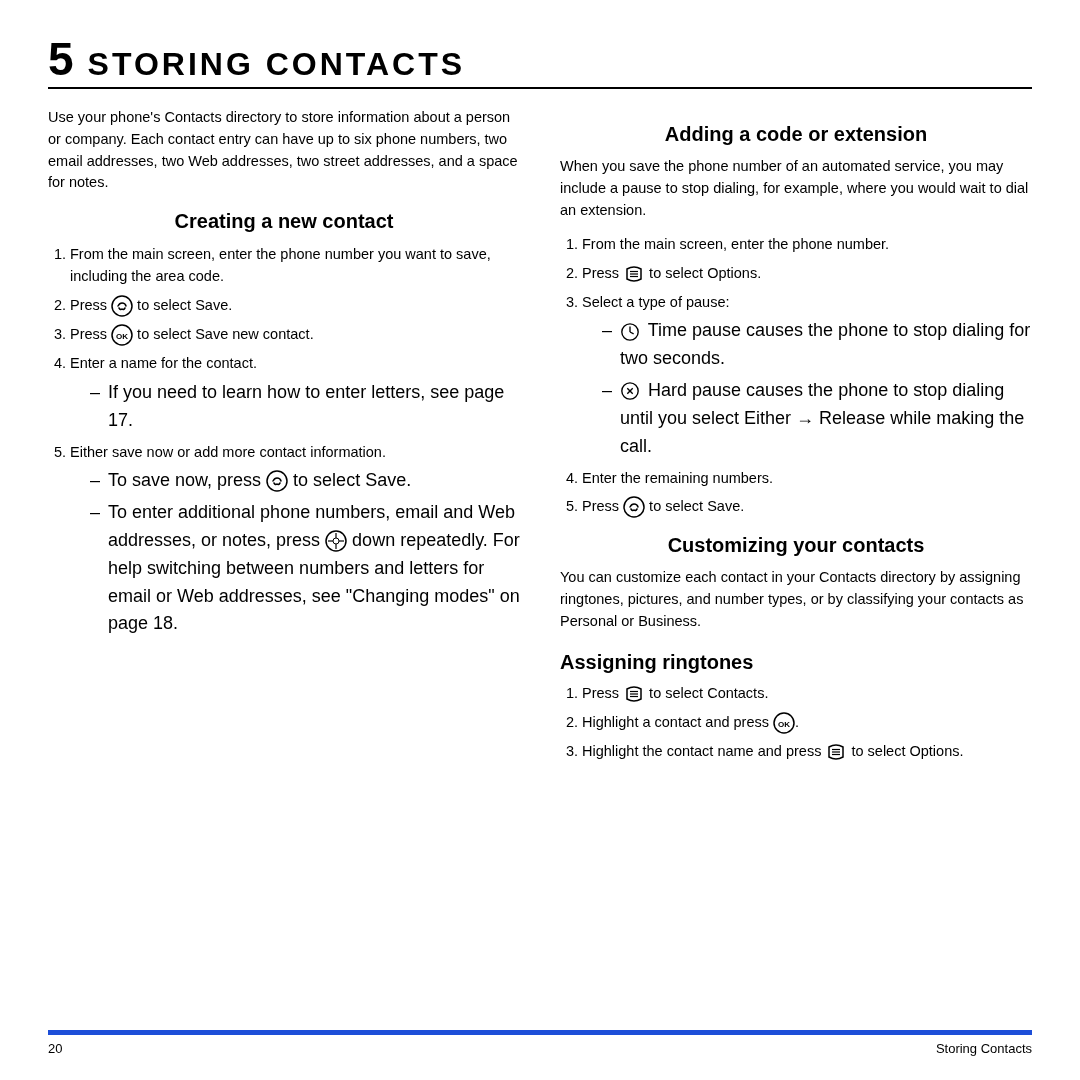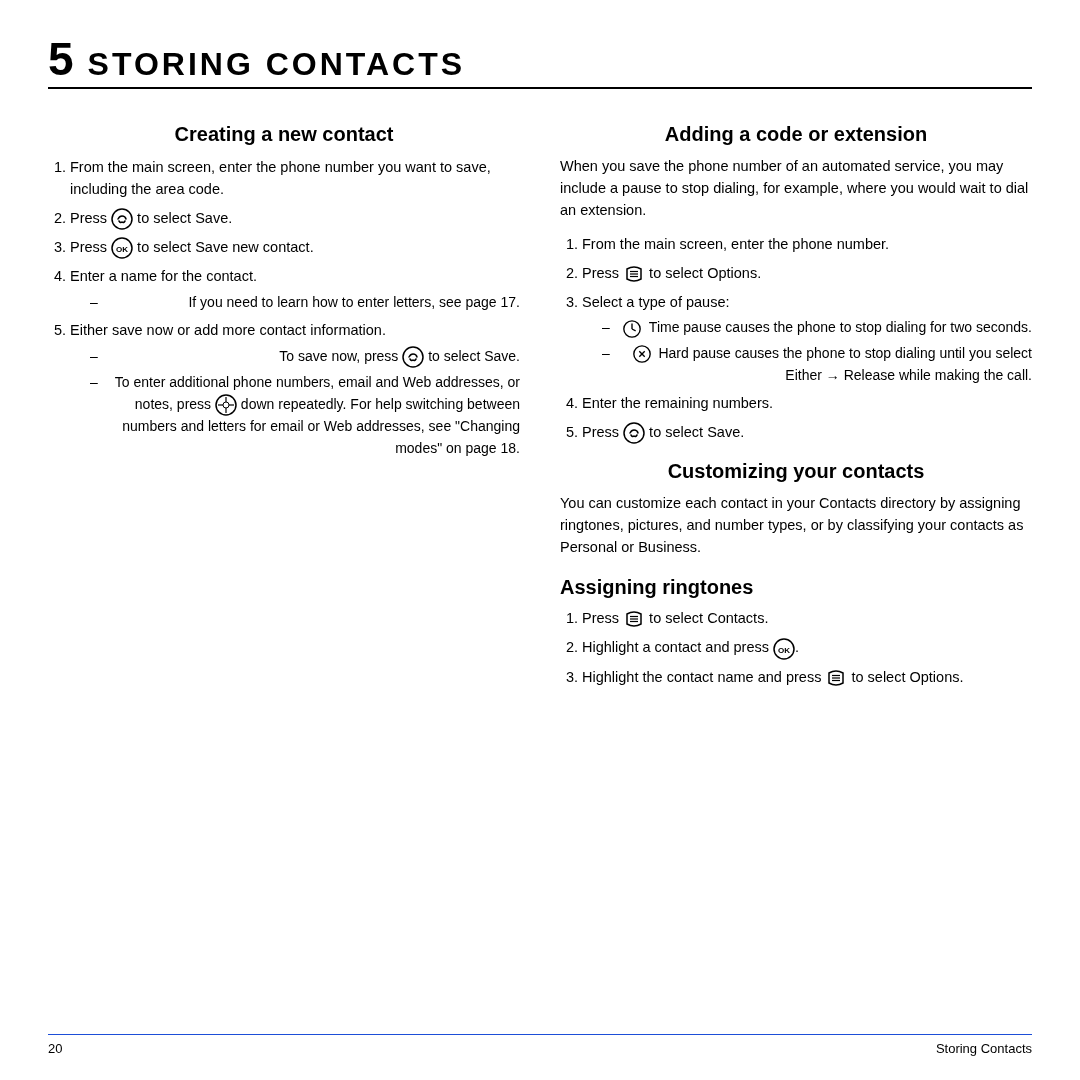--- a/index.html
+++ b/index.html
@@ -152,6 +152,7 @@
   <div class="two-col">
 
     <div class="col-left">
+      <p class="intro-text">Use your phone's Contacts directory to store information about a person or company. Each contact entry can have up to six phone numbers, two email addresses, two Web addresses, two street addresses, and a space for notes.</p>
 
       <div class="section">
         <div class="section-title">Creating a new contact</div>

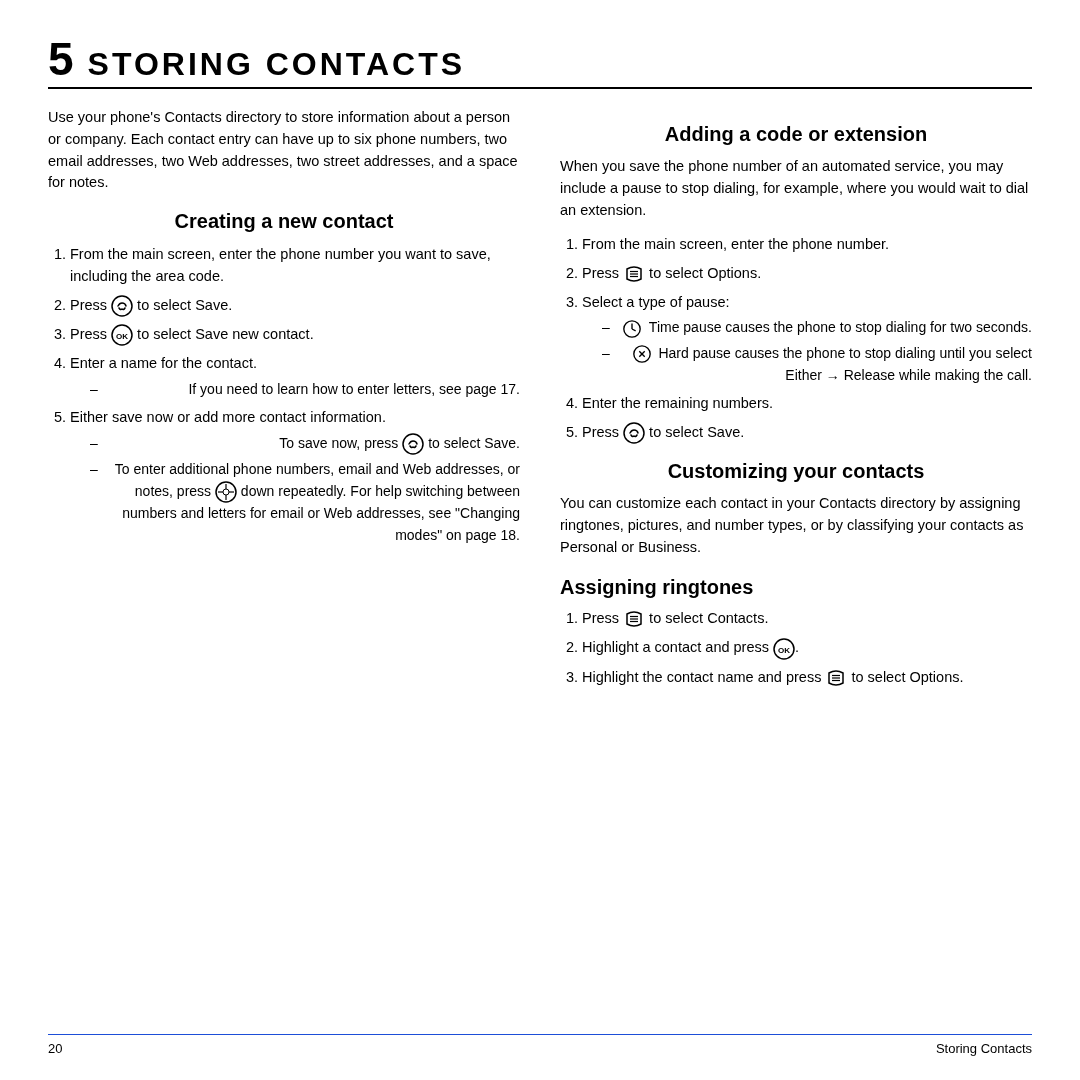--- a/index.html
+++ b/index.html
@@ -79,12 +79,11 @@
       margin-bottom: 4px;
     }
     ul > li {
-      font-size: 14px;
+      font-size: 18px;
       line-height: 1.55;
       margin-bottom: 4px;
       position: relative;
       padding-left: 18px;
-      text-align: right;
     }
     ul > li::before {
       content: "–";

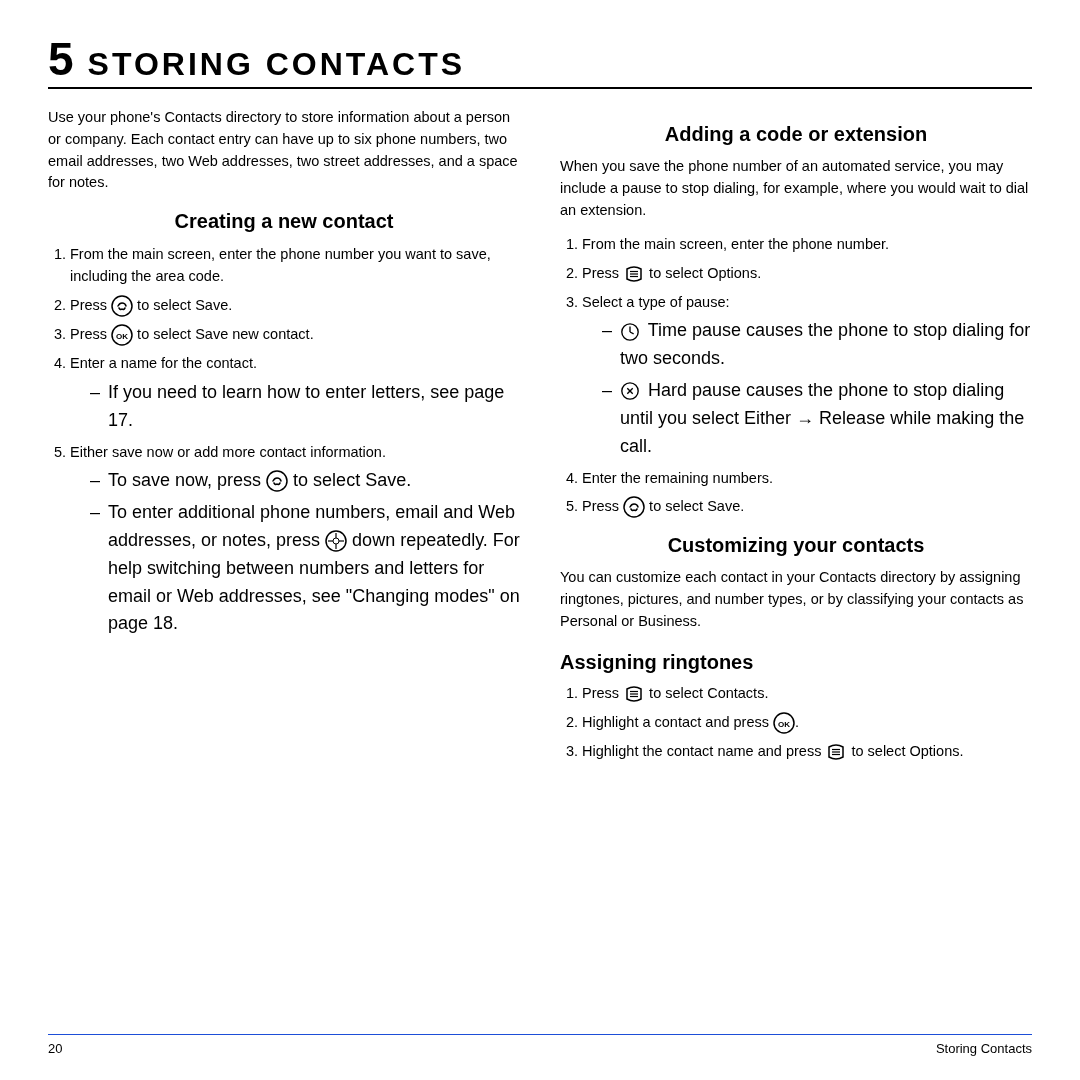--- a/index.html
+++ b/index.html
@@ -127,7 +127,7 @@
       display: flex;
       justify-content: space-between;
       font-size: 13px;
-      border-top: 1px solid #1d4ed8;
+      border-top: 5px solid #1d4ed8;
       padding-top: 6px;
     }
     .sub-section-title {

